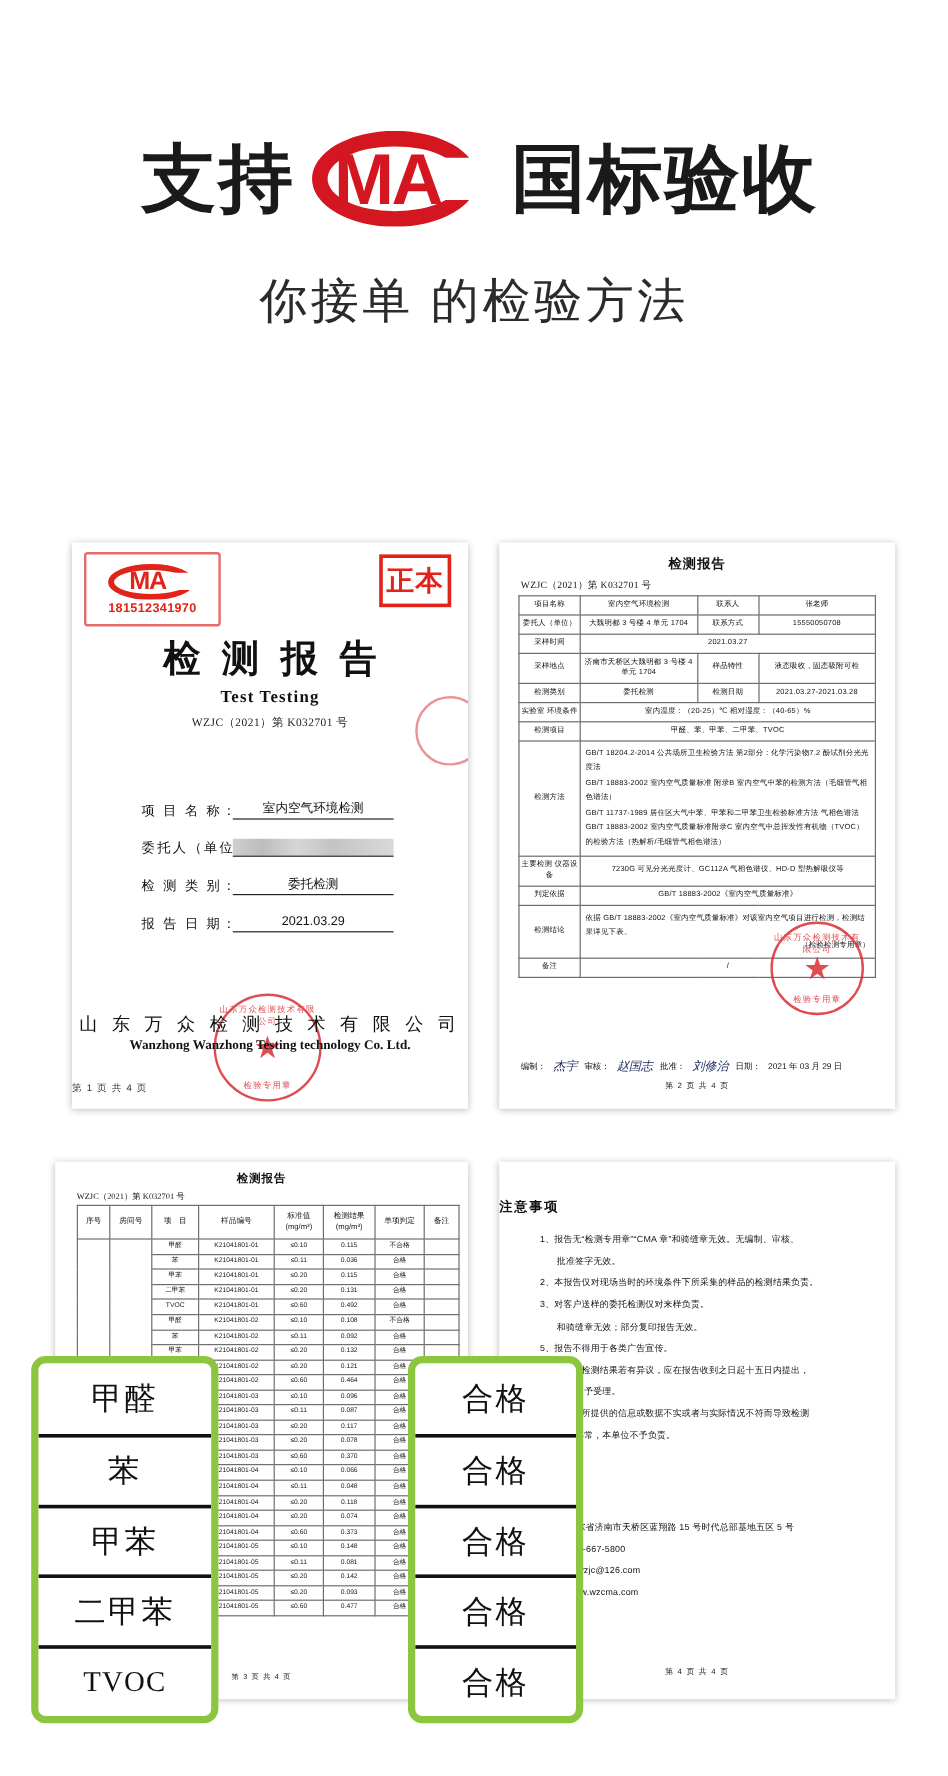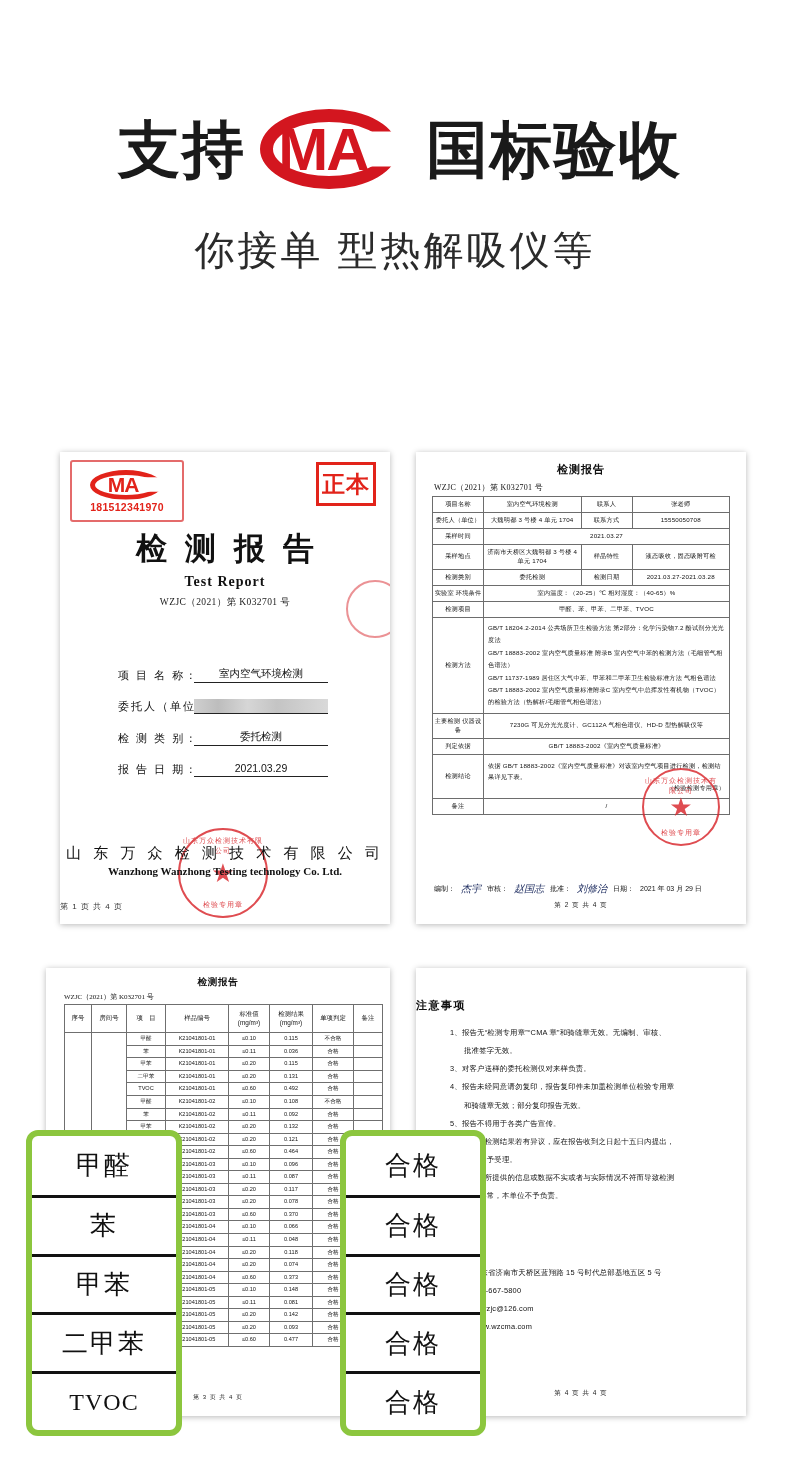--- a/index.html
+++ b/index.html
@@ -259,7 +259,7 @@
       </span>
       <span class="ht">国标验收</span>
     </div>
-    <div class="hero-sub">你接单 型热解吸仪等</div>
+    <div class="hero-sub">你接单 的检验方法</div>
   </div>
 
   <div class="doc" id="doc1">

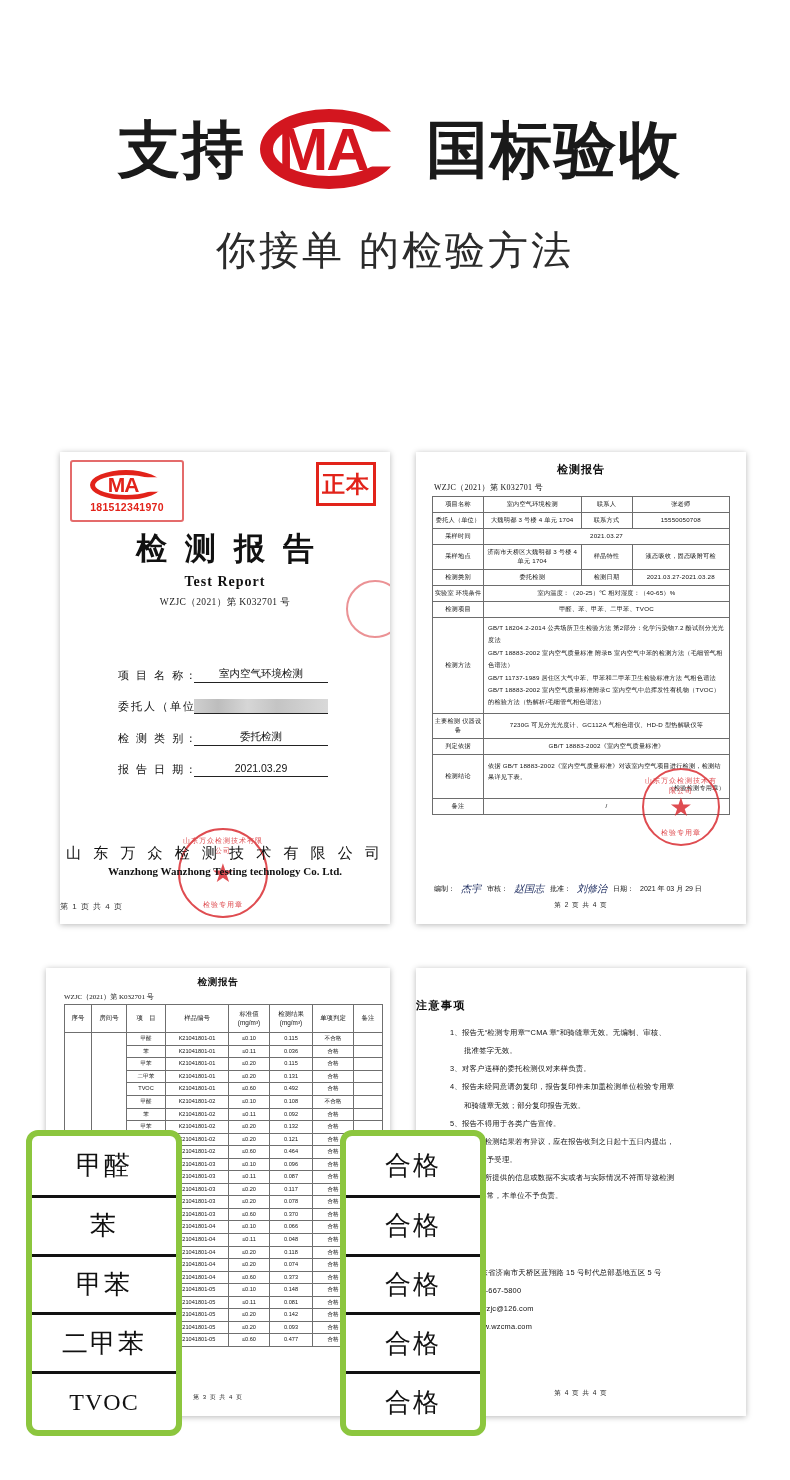--- a/index.html
+++ b/index.html
@@ -273,7 +273,7 @@
     <div class="d1-zhengben">正本</div>
 
     <div class="d1-title">检测报告</div>
-    <div class="d1-title-en">Test    Report</div>
+    <div class="d1-title-en">Test    Testing</div>
     <div class="d1-no">WZJC（2021）第 K032701 号</div>
 
     <div class="d1-fields">

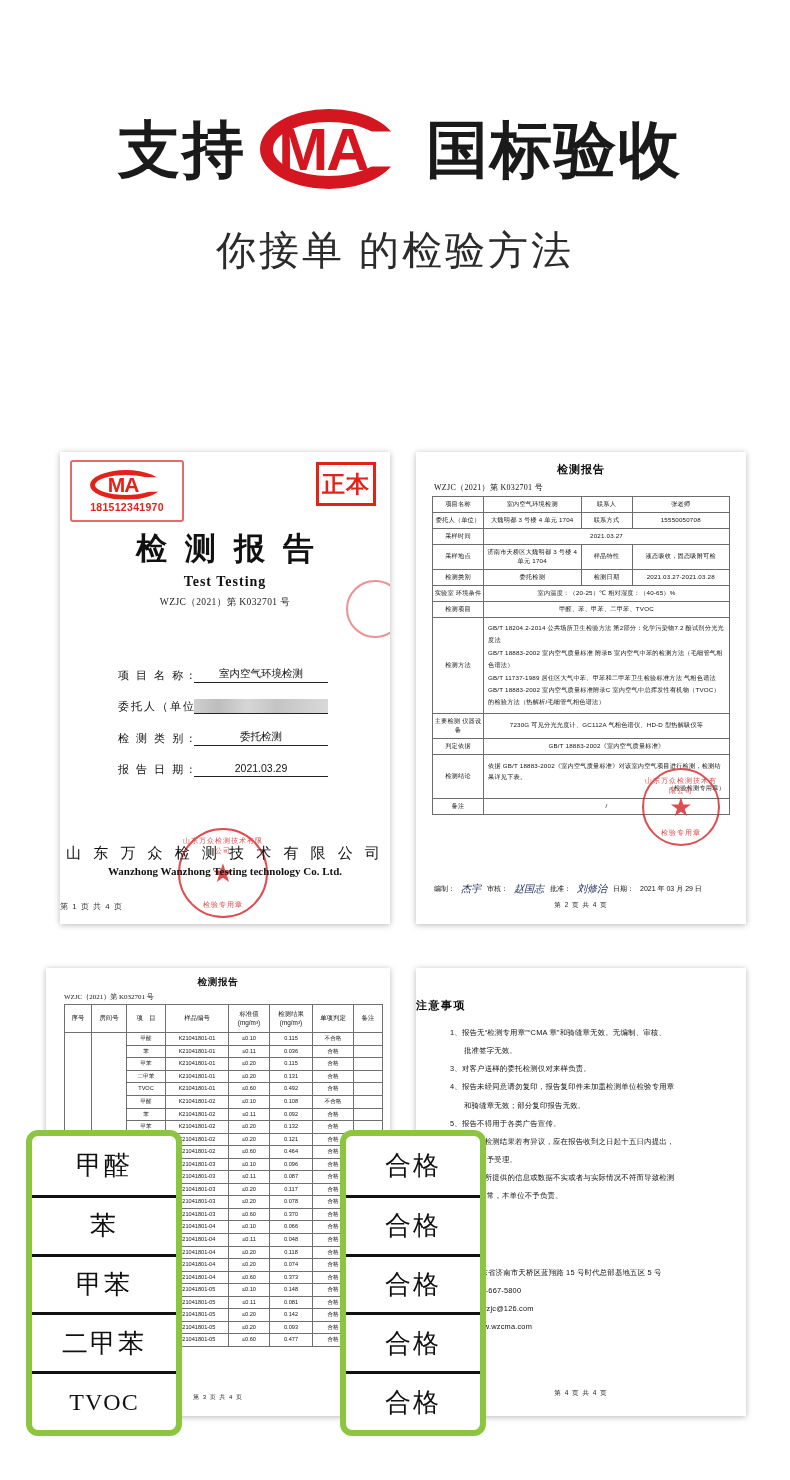--- a/index.html
+++ b/index.html
@@ -634,6 +634,7 @@
     <div class="d4-list" id="d4list">
         <div class="d4-item">1、报告无“检测专用章”“CMA 章”和骑缝章无效。无编制、审核、</div>
         <div class="d4-item indent">批准签字无效。</div>
+        <div class="d4-item">2、本报告仅对现场当时的环境条件下所采集的样品的检测结果负责。</div>
         <div class="d4-item">3、对客户送样的委托检测仅对来样负责。</div>
         <div class="d4-item">4、报告未经同意请勿复印，报告复印件未加盖检测单位检验专用章</div>
         <div class="d4-item indent">和骑缝章无效；部分复印报告无效。</div>

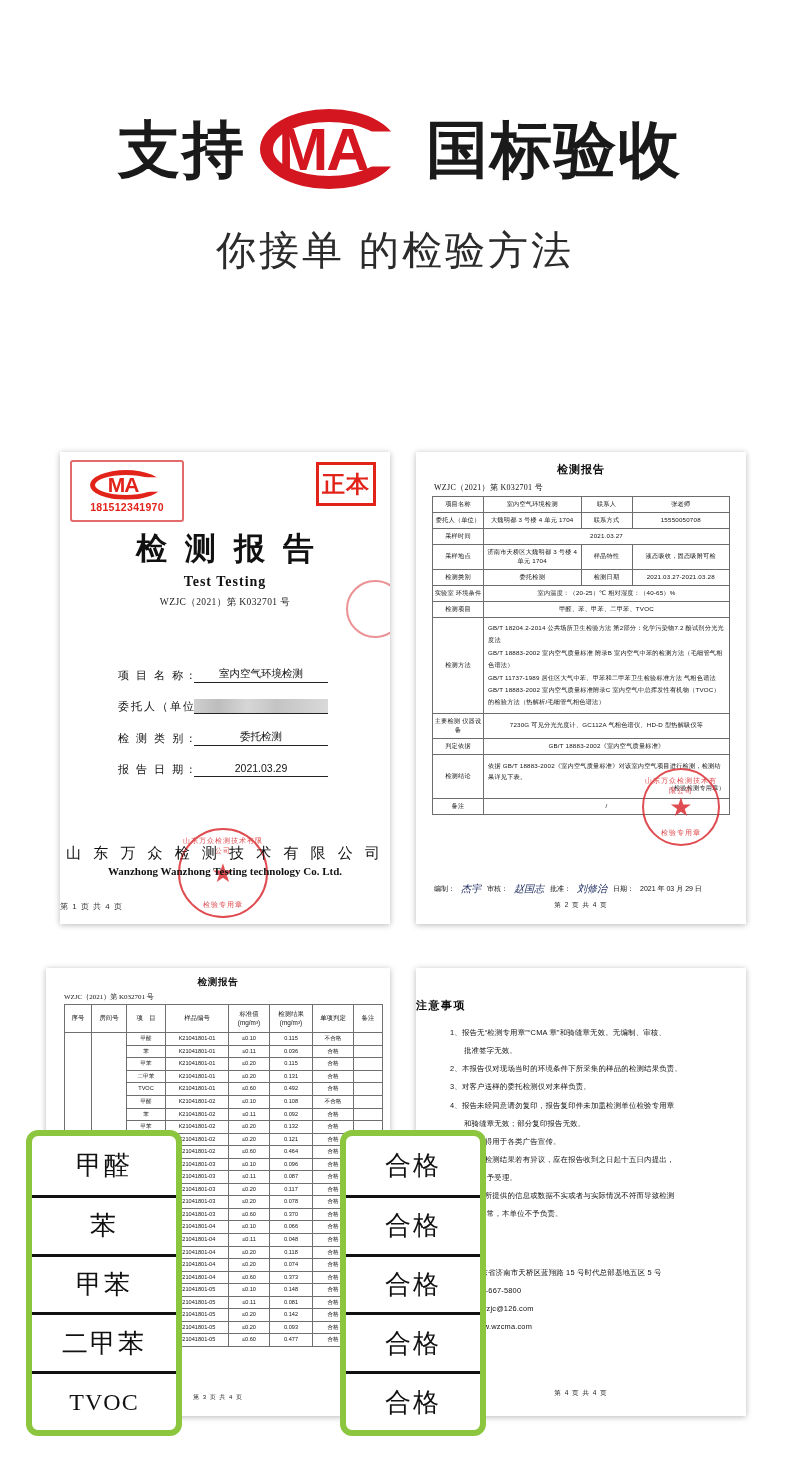--- a/index.html
+++ b/index.html
@@ -636,7 +636,6 @@
         <div class="d4-item indent">批准签字无效。</div>
         <div class="d4-item">2、本报告仅对现场当时的环境条件下所采集的样品的检测结果负责。</div>
         <div class="d4-item">3、对客户送样的委托检测仅对来样负责。</div>
-        <div class="d4-item">4、报告未经同意请勿复印，报告复印件未加盖检测单位检验专用章</div>
         <div class="d4-item indent">和骑缝章无效；部分复印报告无效。</div>
         <div class="d4-item">5、报告不得用于各类广告宣传。</div>
         <div class="d4-item">6、对报告检测结果若有异议，应在报告收到之日起十五日内提出，</div>

